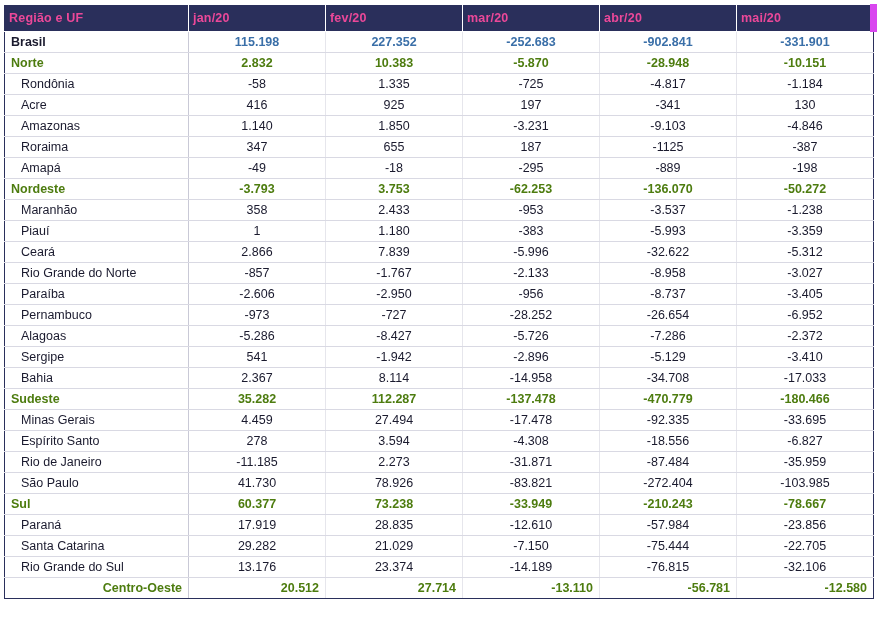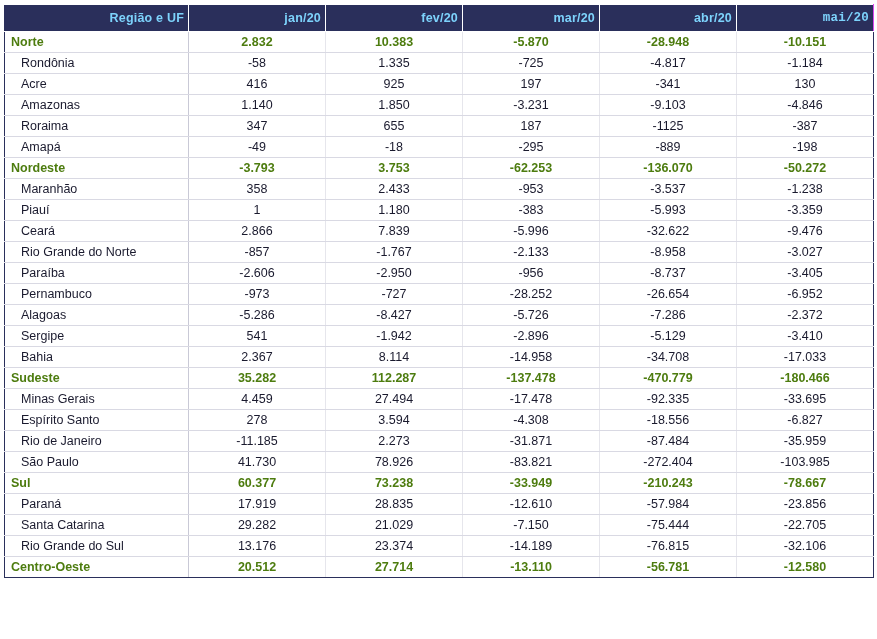--- a/index.html
+++ b/index.html
@@ -32,10 +32,10 @@
 
   thead th {
     background: #2a2f5b;
-    color: #7dd3fc;
+    color: #ec4899;
     font-weight: bold;
     font-size: 12.5px;
-    text-align: right;
+    text-align: left;
     padding: 6px 4px;
     border: 1px solid #ffffff;
     letter-spacing: .2px;

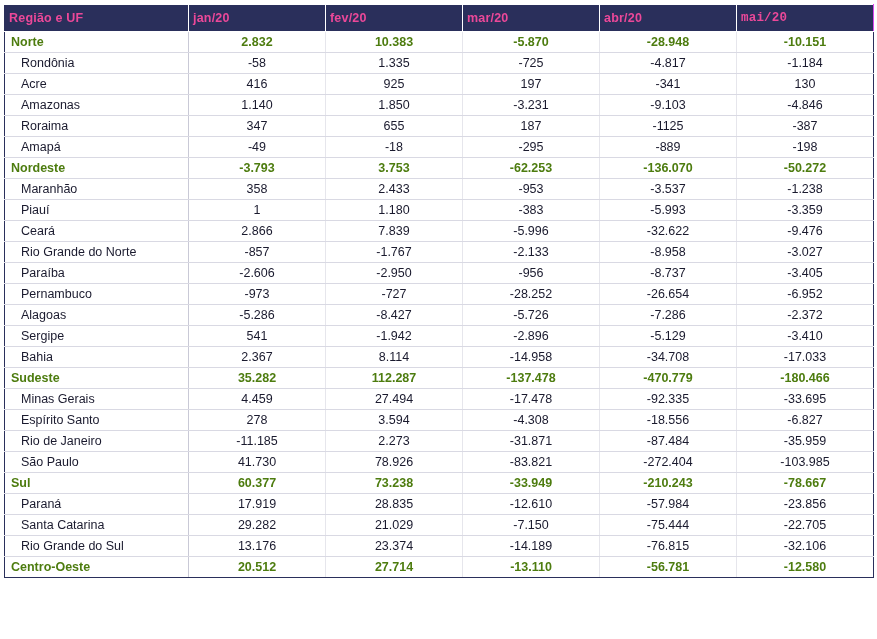--- a/index.html
+++ b/index.html
@@ -44,8 +44,7 @@
     border-left: 1px solid #2a2f5b;
   }
   thead th.last {
-    border-right: 1px solid #d946ef;
-    font-family: Liberation Mono, monospace;
+    border-right: 7px solid #d946ef;
   }
   tbody td {
     padding: 1px 6px;

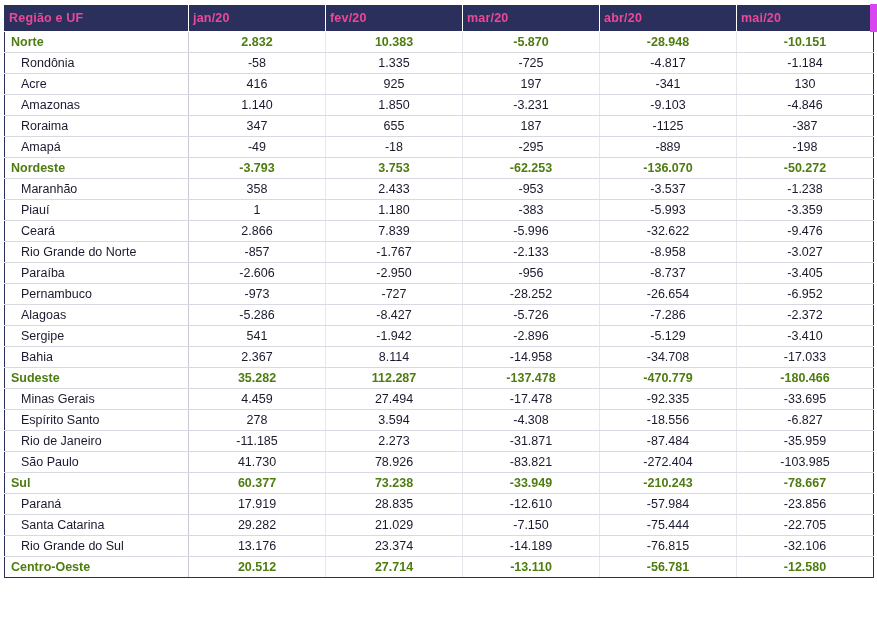--- a/index.html
+++ b/index.html
@@ -96,6 +96,14 @@
       </tr>
     </thead>
     <tbody id="tbody">
+        <tr class="level-country">
+          <td class="label">Brasil</td>
+          <td class="num">115.198</td>
+          <td class="num">227.352</td>
+          <td class="num">-252.683</td>
+          <td class="num">-902.841</td>
+          <td class="num lastcol">-331.901</td>
+        </tr>
         <tr class="level-region">
           <td class="label">Norte</td>
           <td class="num">2.832</td>

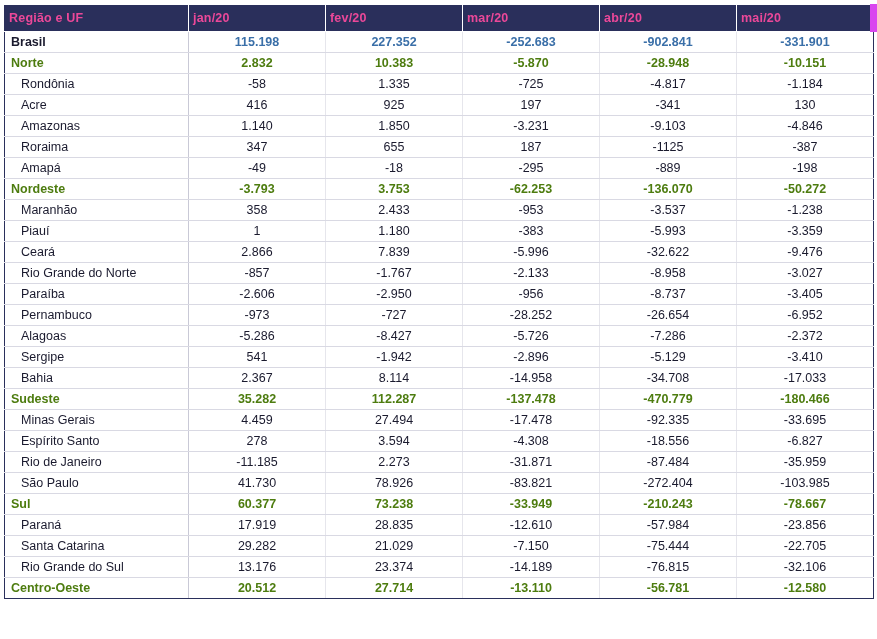--- a/index.html
+++ b/index.html
@@ -182,7 +182,7 @@
           <td class="num">7.839</td>
           <td class="num">-5.996</td>
           <td class="num">-32.622</td>
-          <td class="num lastcol">-9.476</td>
+          <td class="num lastcol">-5.312</td>
         </tr>
         <tr class="level-state">
           <td class="label">Rio Grande do Norte</td>

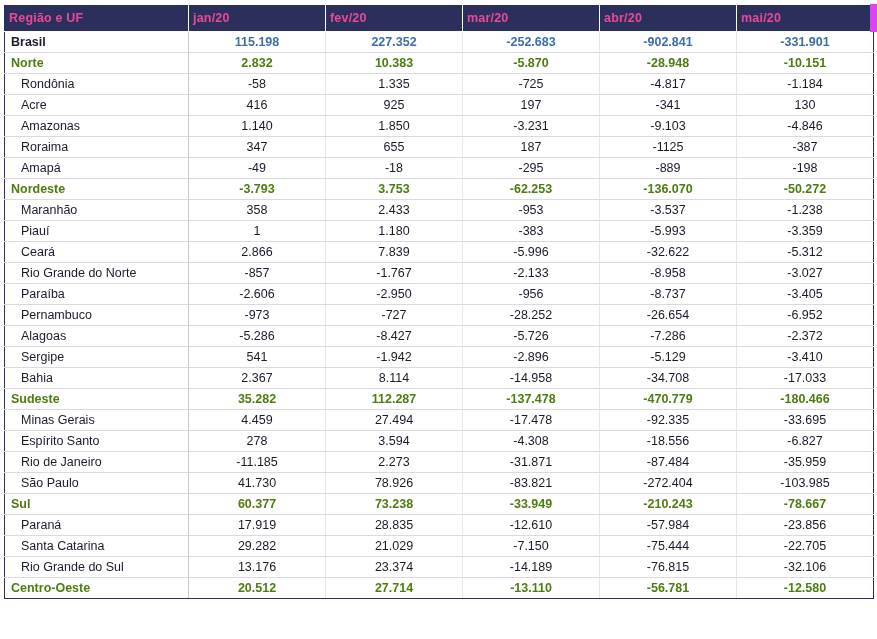--- a/index.html
+++ b/index.html
@@ -70,7 +70,7 @@
   tbody tr.level-country td.label { color: #1a1a2e; }
   tbody tr.level-region td { font-weight: bold; color: #4d7c0f; }
   tbody tr.level-state td.label { padding-left: 16px; }
-  tbody tr:last-child td { border-bottom: 1px solid #2a2f5b; }
+  tbody tr:last-child td { border-bottom: 1px solid #2a2f5b; text-align: right; }
 </style>
 </head>
 <body>

